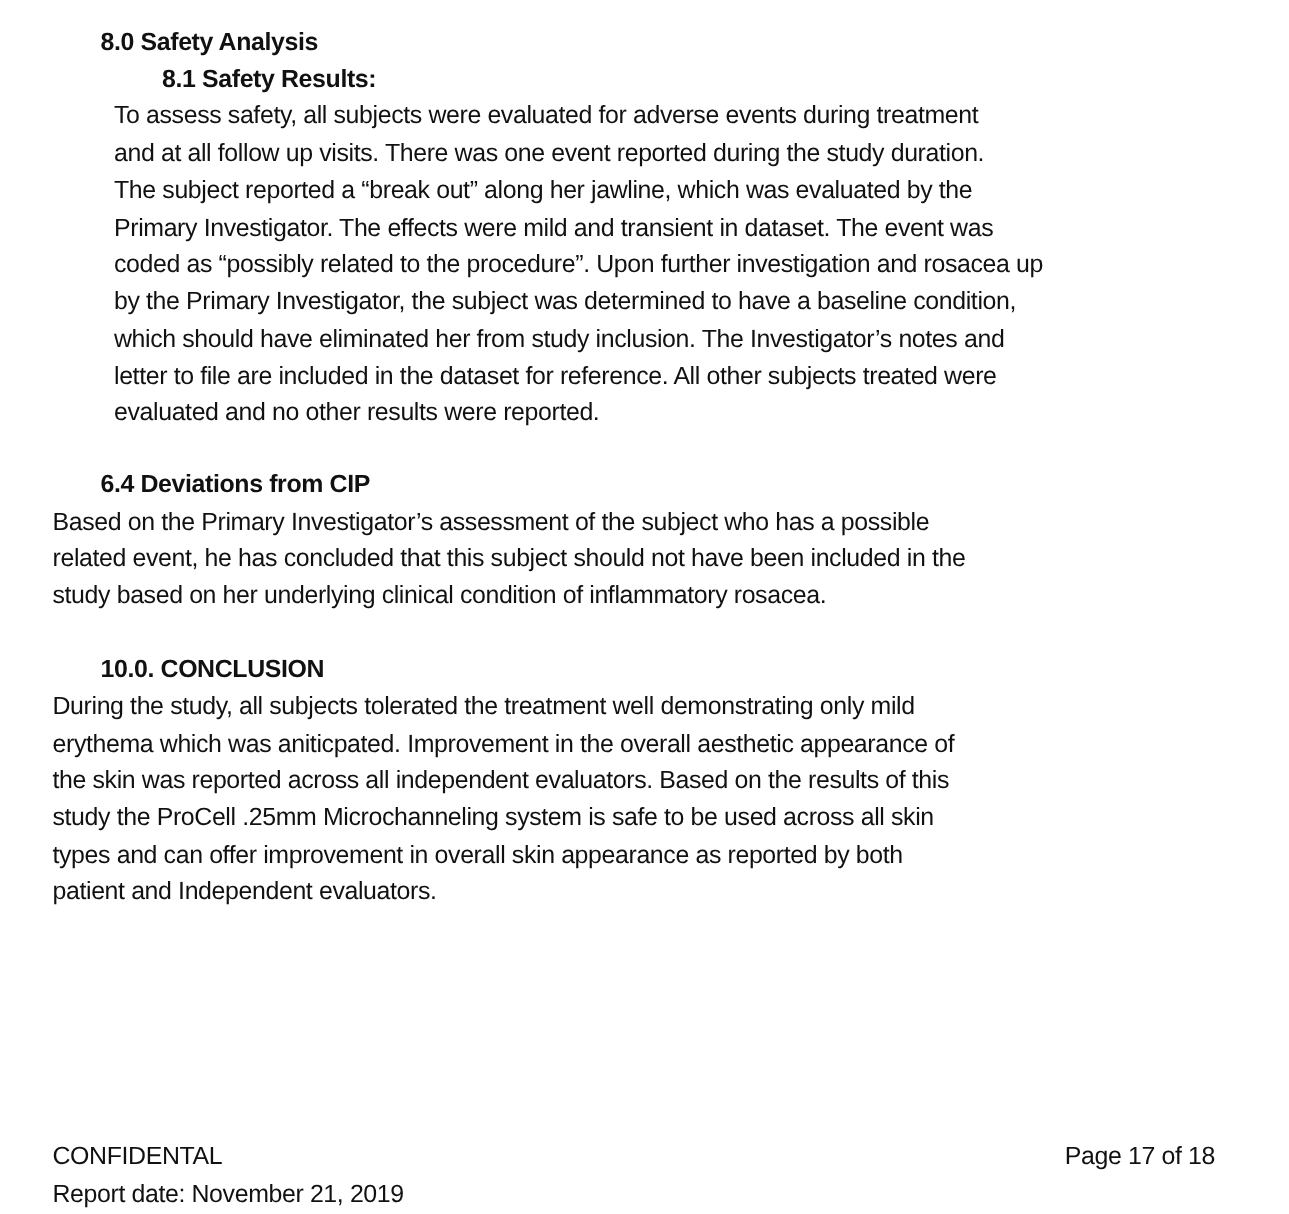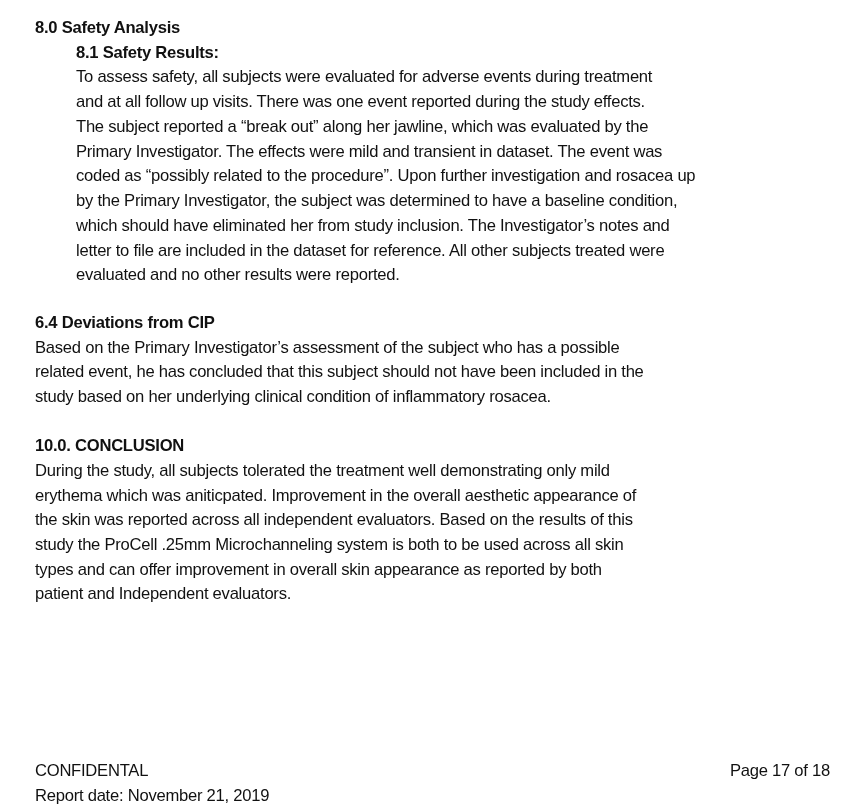--- a/index.html
+++ b/index.html
@@ -22,7 +22,7 @@
       white-space: nowrap;
       line-height: 24.8px;
     }
-    .bold { font-weight: bold; }
+    .bold { font-weight: bold; margin-left: 32px; }
     .indent1 { left: 35px; }
     .indent2 { left: 76px; }
     .right { right: 29px; }

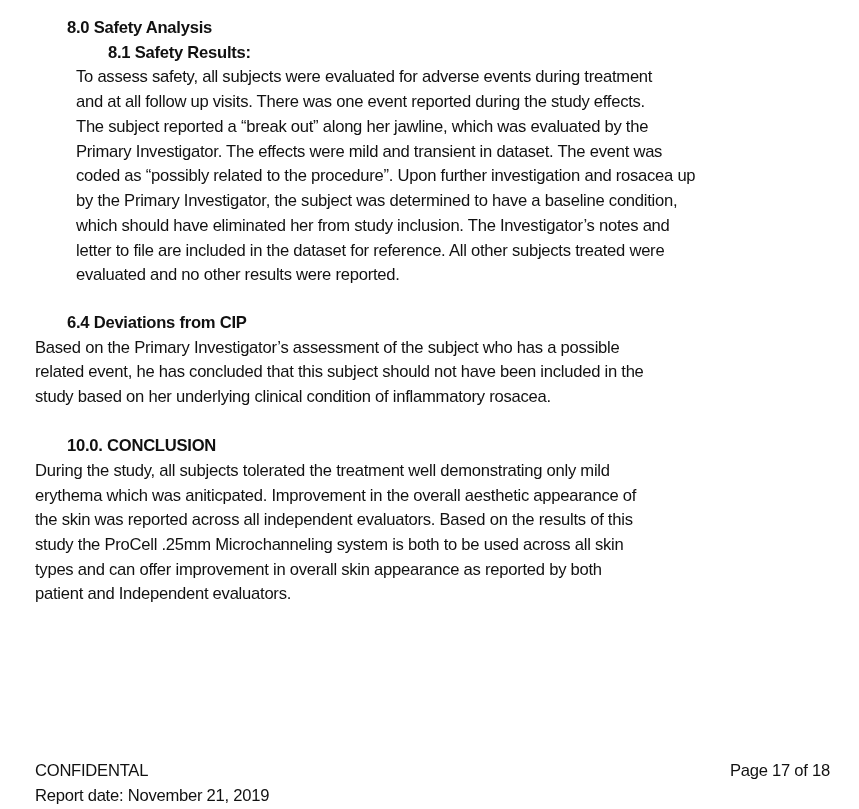--- a/index.html
+++ b/index.html
@@ -34,7 +34,7 @@
 <div class="line bold indent2" style="top:41px">8.1 Safety Results:</div>
 <div>
   <div class="line indent2" style="top:65px">To assess safety, all subjects were evaluated for adverse events during treatment</div>
-  <div class="line indent2" style="top:90px">and at all follow up visits. There was one event reported during the study effects.</div>
+  <div class="line indent2" style="top:90px">and at all follow up visits. There was one event reported during the study duration.</div>
   <div class="line indent2" style="top:115px">The subject reported a “break out” along her jawline, which was evaluated by the</div>
   <div class="line indent2" style="top:140px">Primary Investigator.  The effects were mild and transient in dataset. The event was</div>
   <div class="line indent2" style="top:164px">coded as “possibly related to the procedure”. Upon further investigation and rosacea up</div>

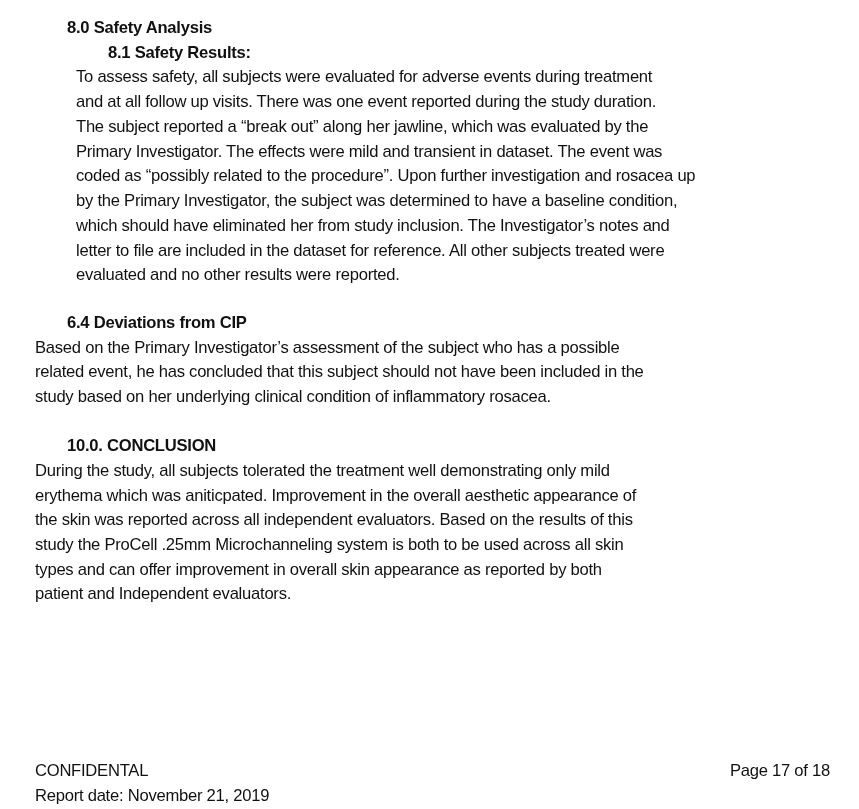--- a/index.html
+++ b/index.html
@@ -56,7 +56,7 @@
   <div class="line indent1" style="top:459px">During the study, all subjects tolerated the treatment well demonstrating only mild</div>
   <div class="line indent1" style="top:484px">erythema which was aniticpated.  Improvement in the overall aesthetic appearance of</div>
   <div class="line indent1" style="top:508px">the skin was reported across all independent evaluators.  Based on the results of this</div>
-  <div class="line indent1" style="top:533px">study the ProCell .25mm Microchanneling system is both to be used across all skin</div>
+  <div class="line indent1" style="top:533px">study the ProCell .25mm Microchanneling system is safe to be used across all skin</div>
   <div class="line indent1" style="top:558px">types and can offer improvement in overall skin appearance as reported by both</div>
   <div class="line indent1" style="top:582px">patient and Independent evaluators.</div>
 </div>

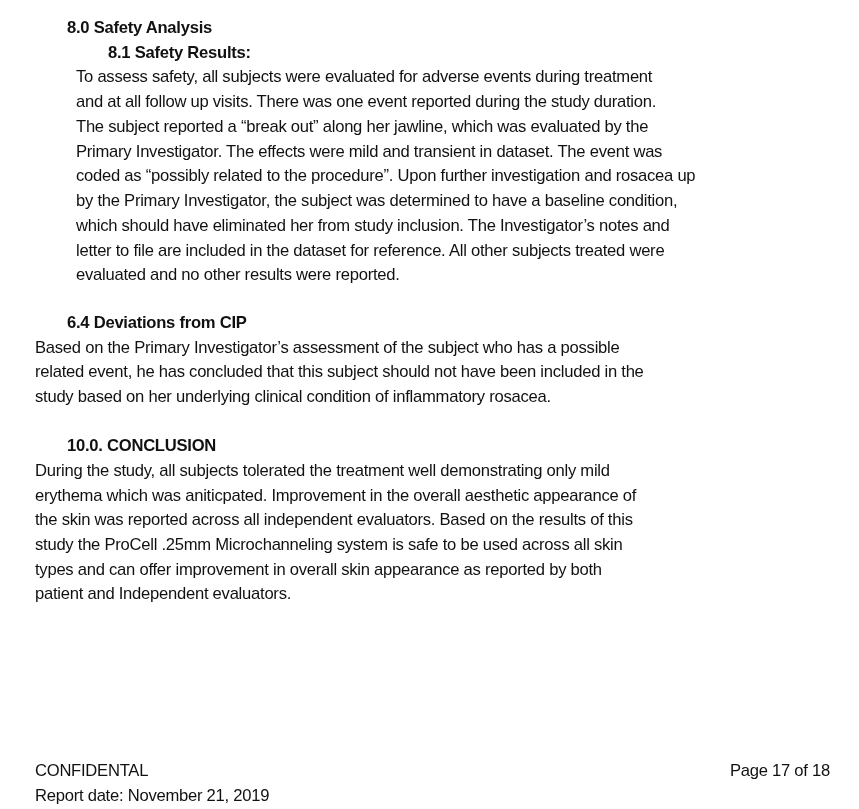--- a/index.html
+++ b/index.html
@@ -25,7 +25,7 @@
     .bold { font-weight: bold; margin-left: 32px; }
     .indent1 { left: 35px; }
     .indent2 { left: 76px; }
-    .right { right: 29px; }
+    .right { right: 49px; }
   </style>
 </head>
 <body>

